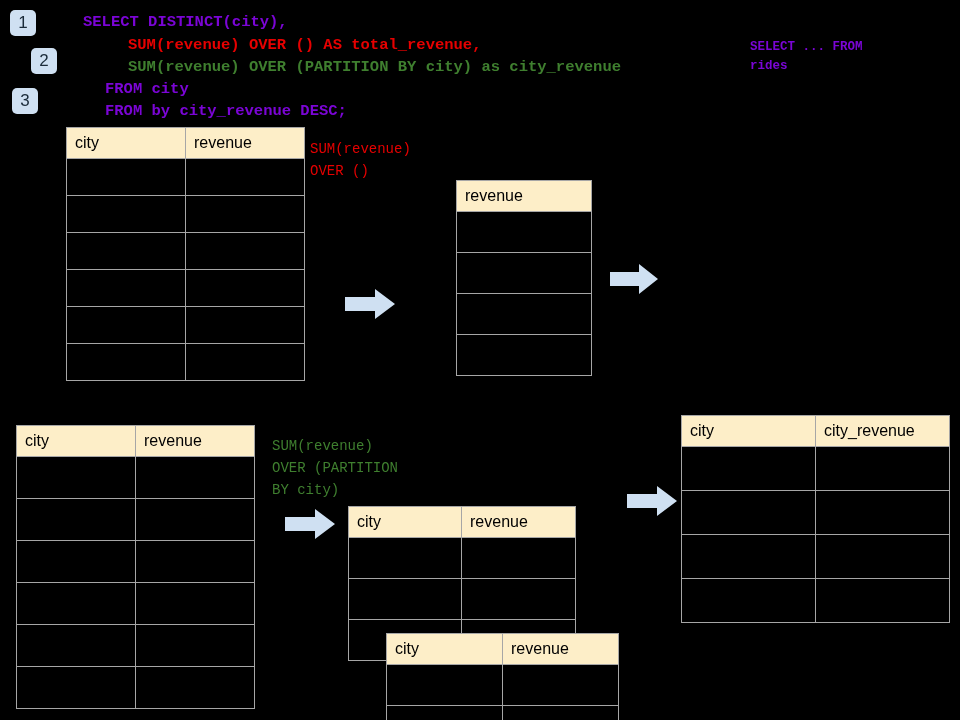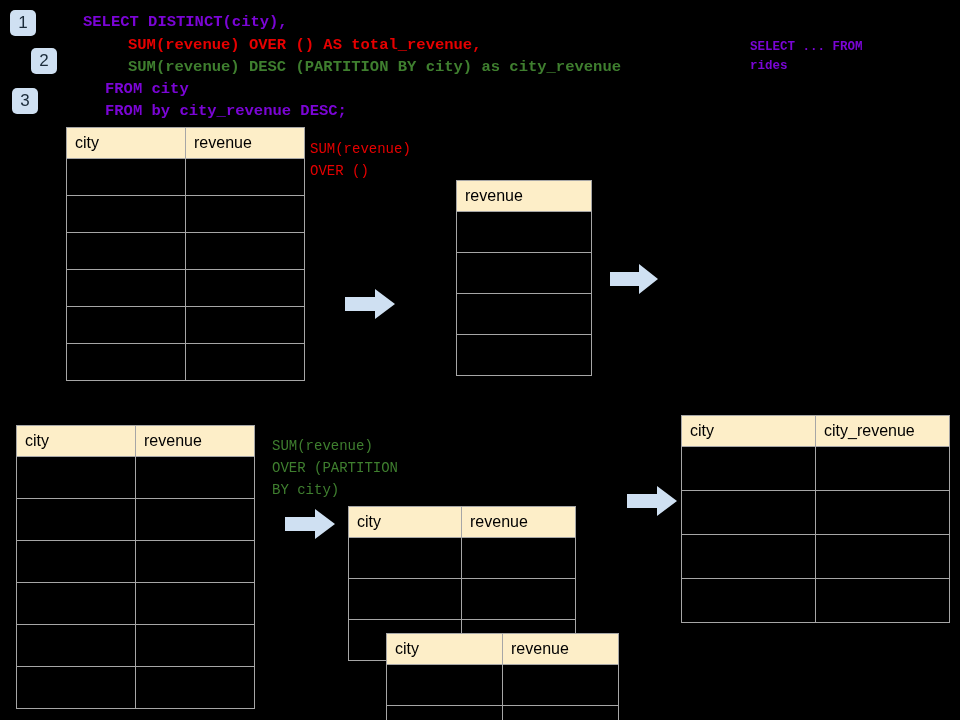--- a/index.html
+++ b/index.html
@@ -105,7 +105,7 @@
 
   <div class="code c-violet" style="left:83px; top:11px;">SELECT DISTINCT(city),</div>
   <div class="code c-red" style="left:128px; top:34px;">SUM(revenue) OVER () AS total_revenue,</div>
-  <div class="code c-green" style="left:128px; top:56px;">SUM(revenue) DESC (PARTITION BY city) as city_revenue</div>
+  <div class="code c-green" style="left:128px; top:56px;">SUM(revenue) OVER (PARTITION BY city) as city_revenue</div>
   <div class="code c-violet" style="left:105px; top:78px;">FROM city</div>
   <div class="code c-violet" style="left:105px; top:100px;">FROM by city_revenue DESC;</div>
 

